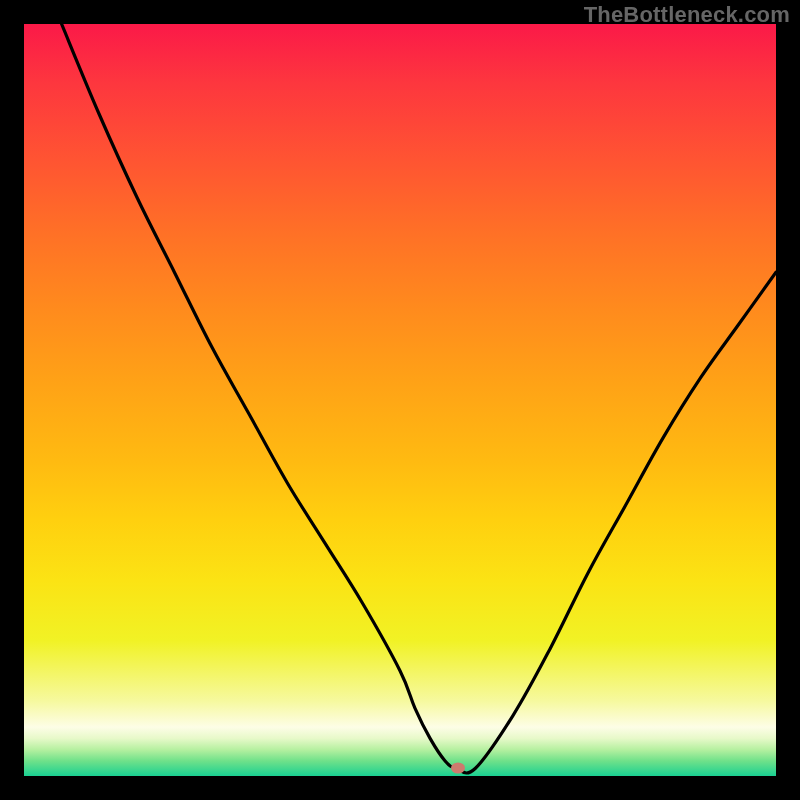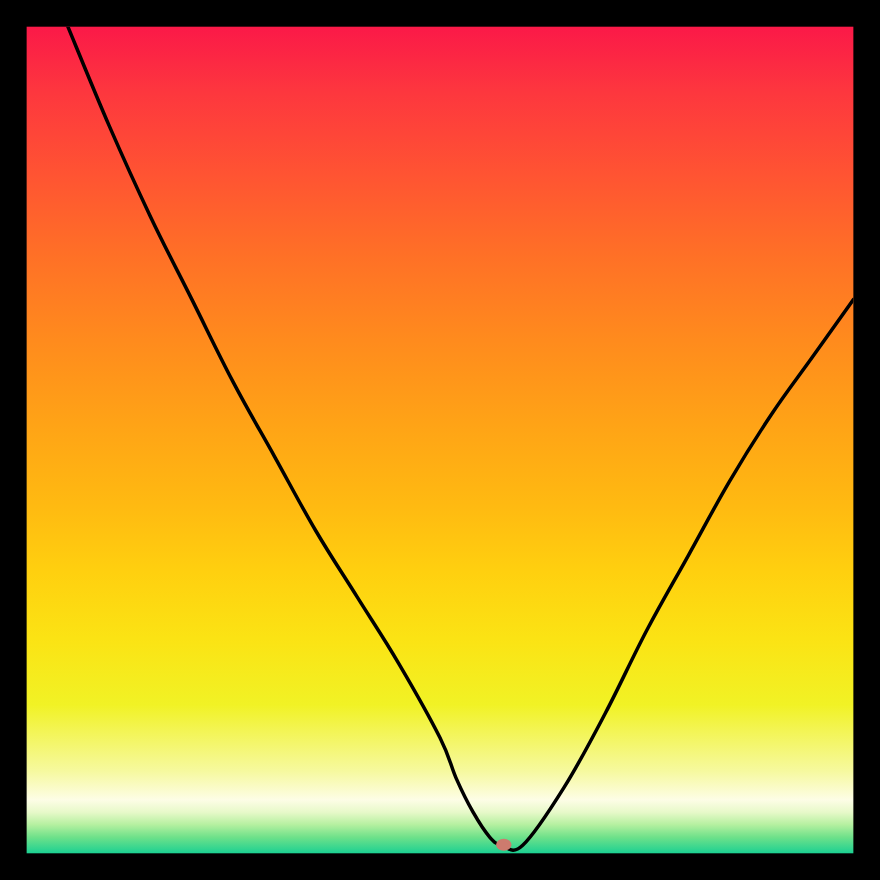--- a/index.html
+++ b/index.html
@@ -75,6 +75,7 @@
 <body>
 
 <div class="container">
+  <div class="watermark">TheBottleneck.com</div>
 
   <div class="plot-area">
     <div class="gradient-bg"></div>

